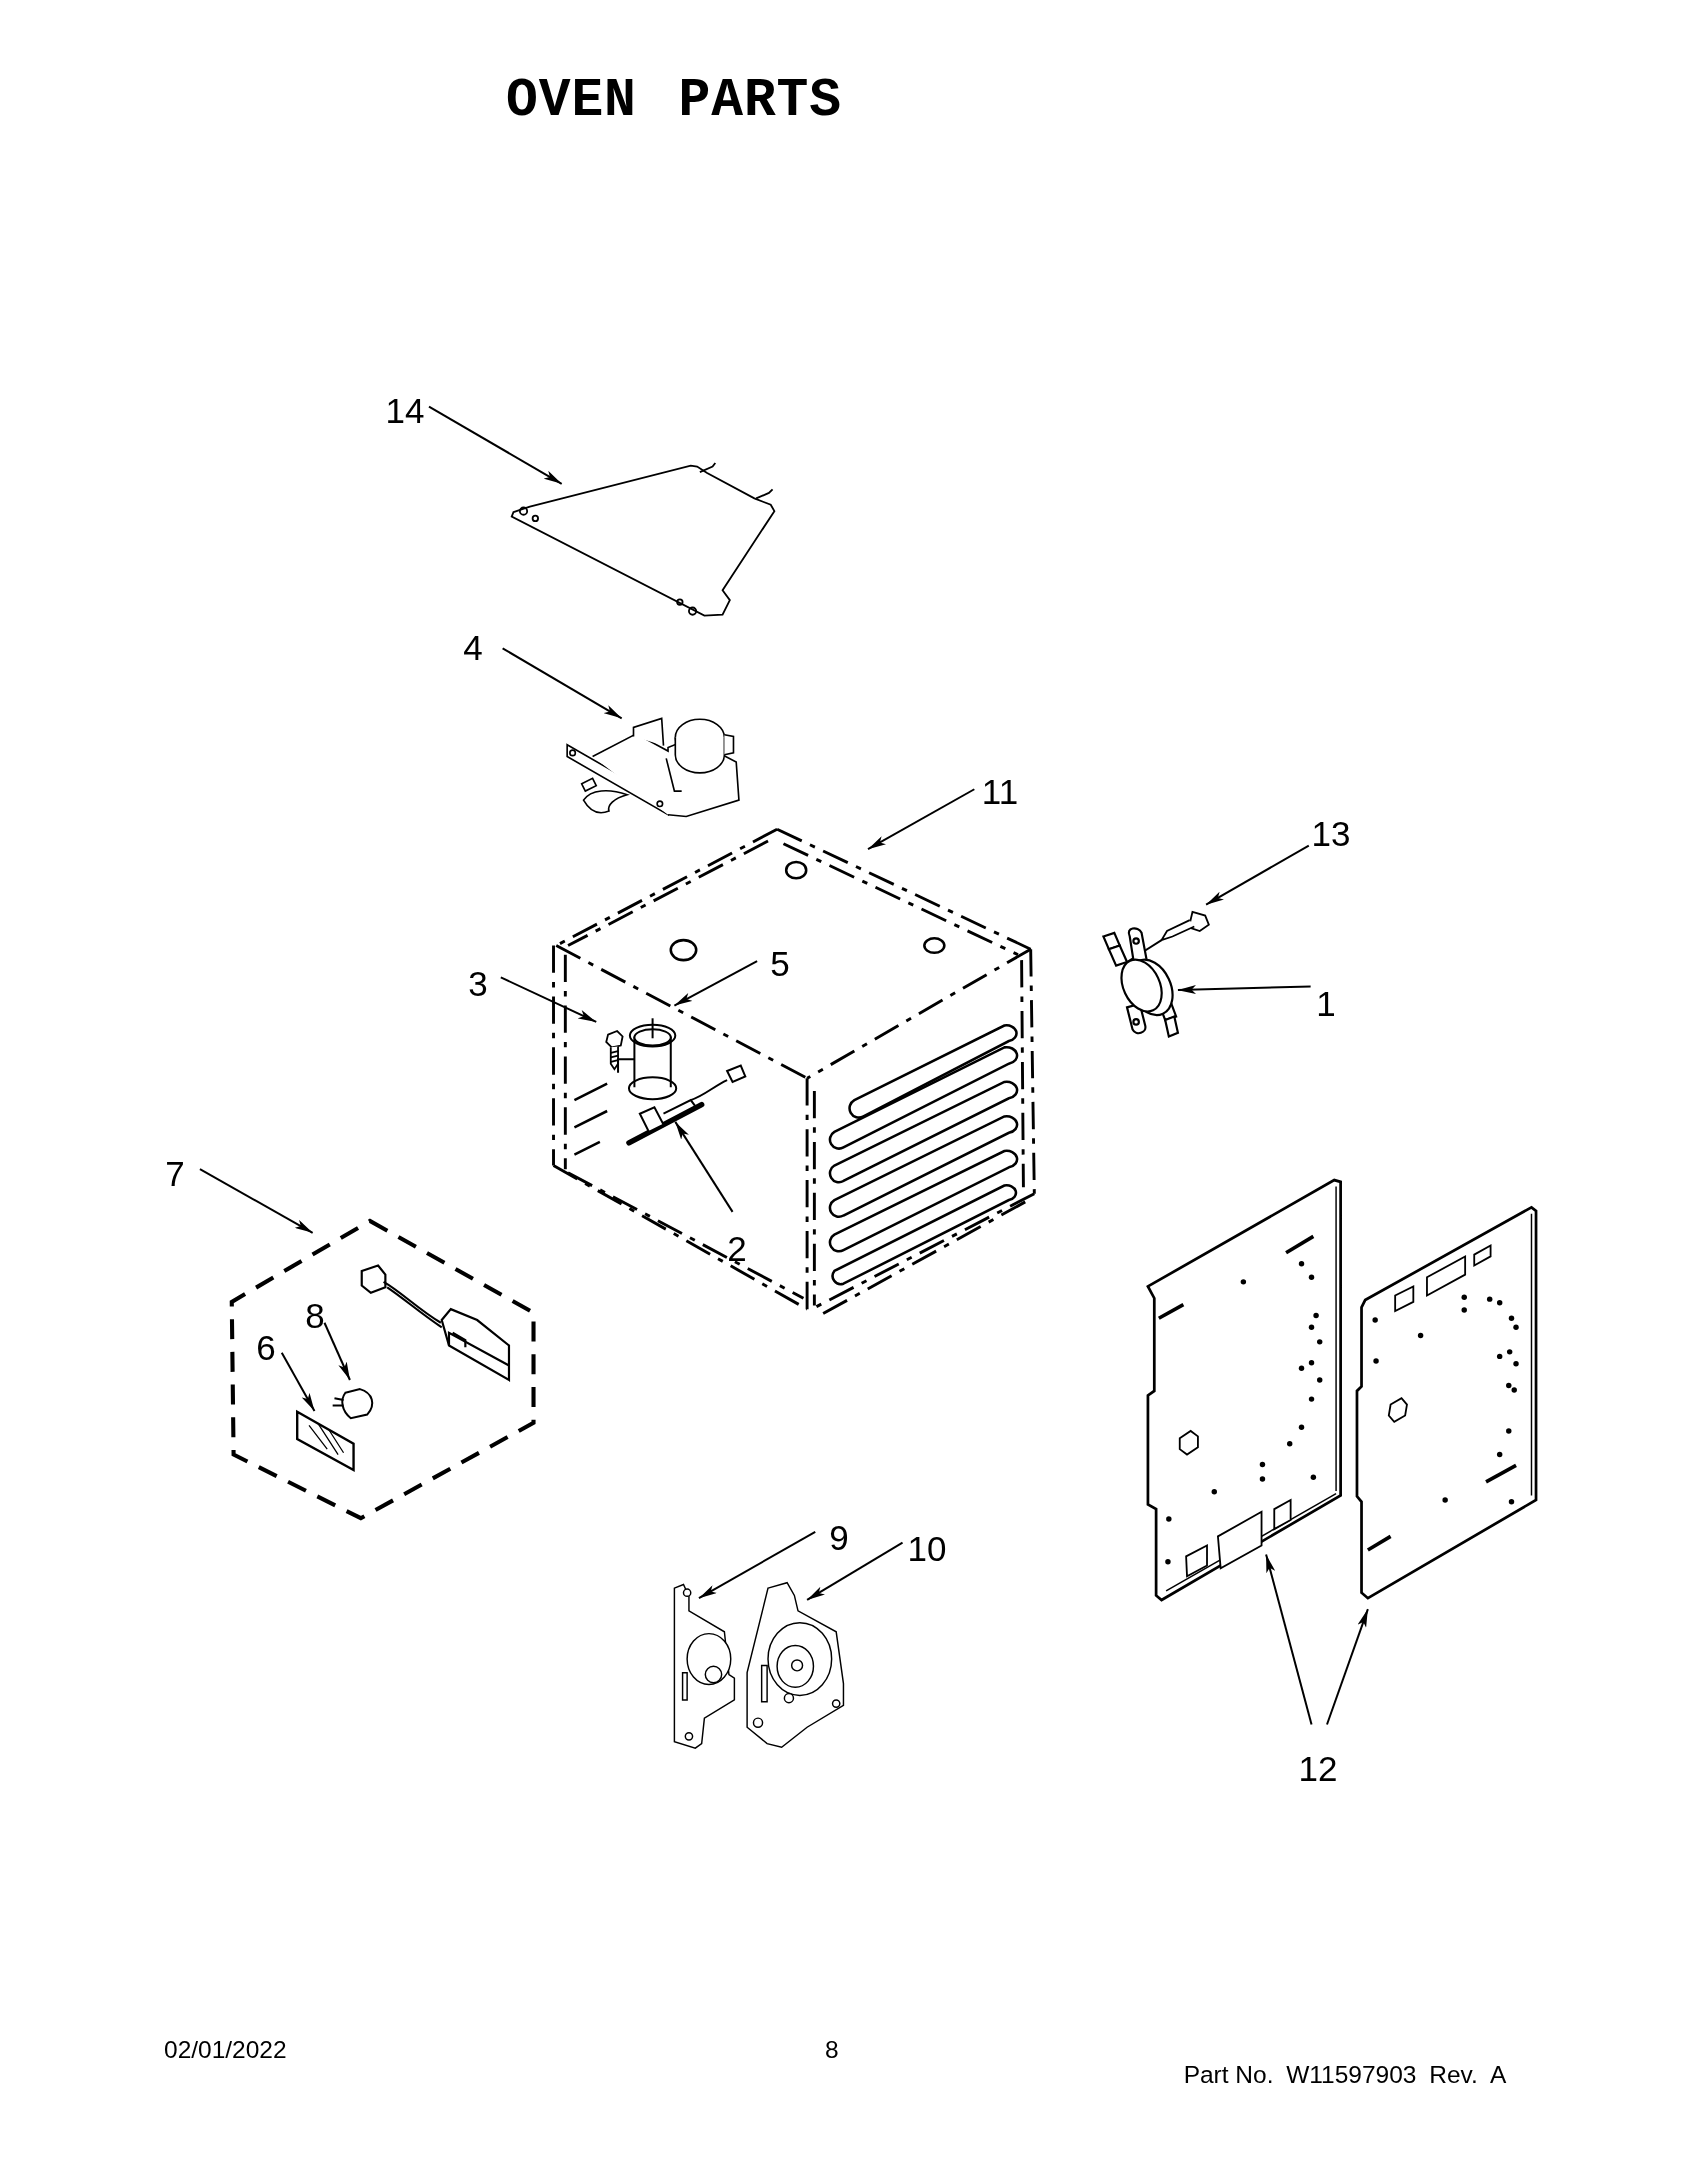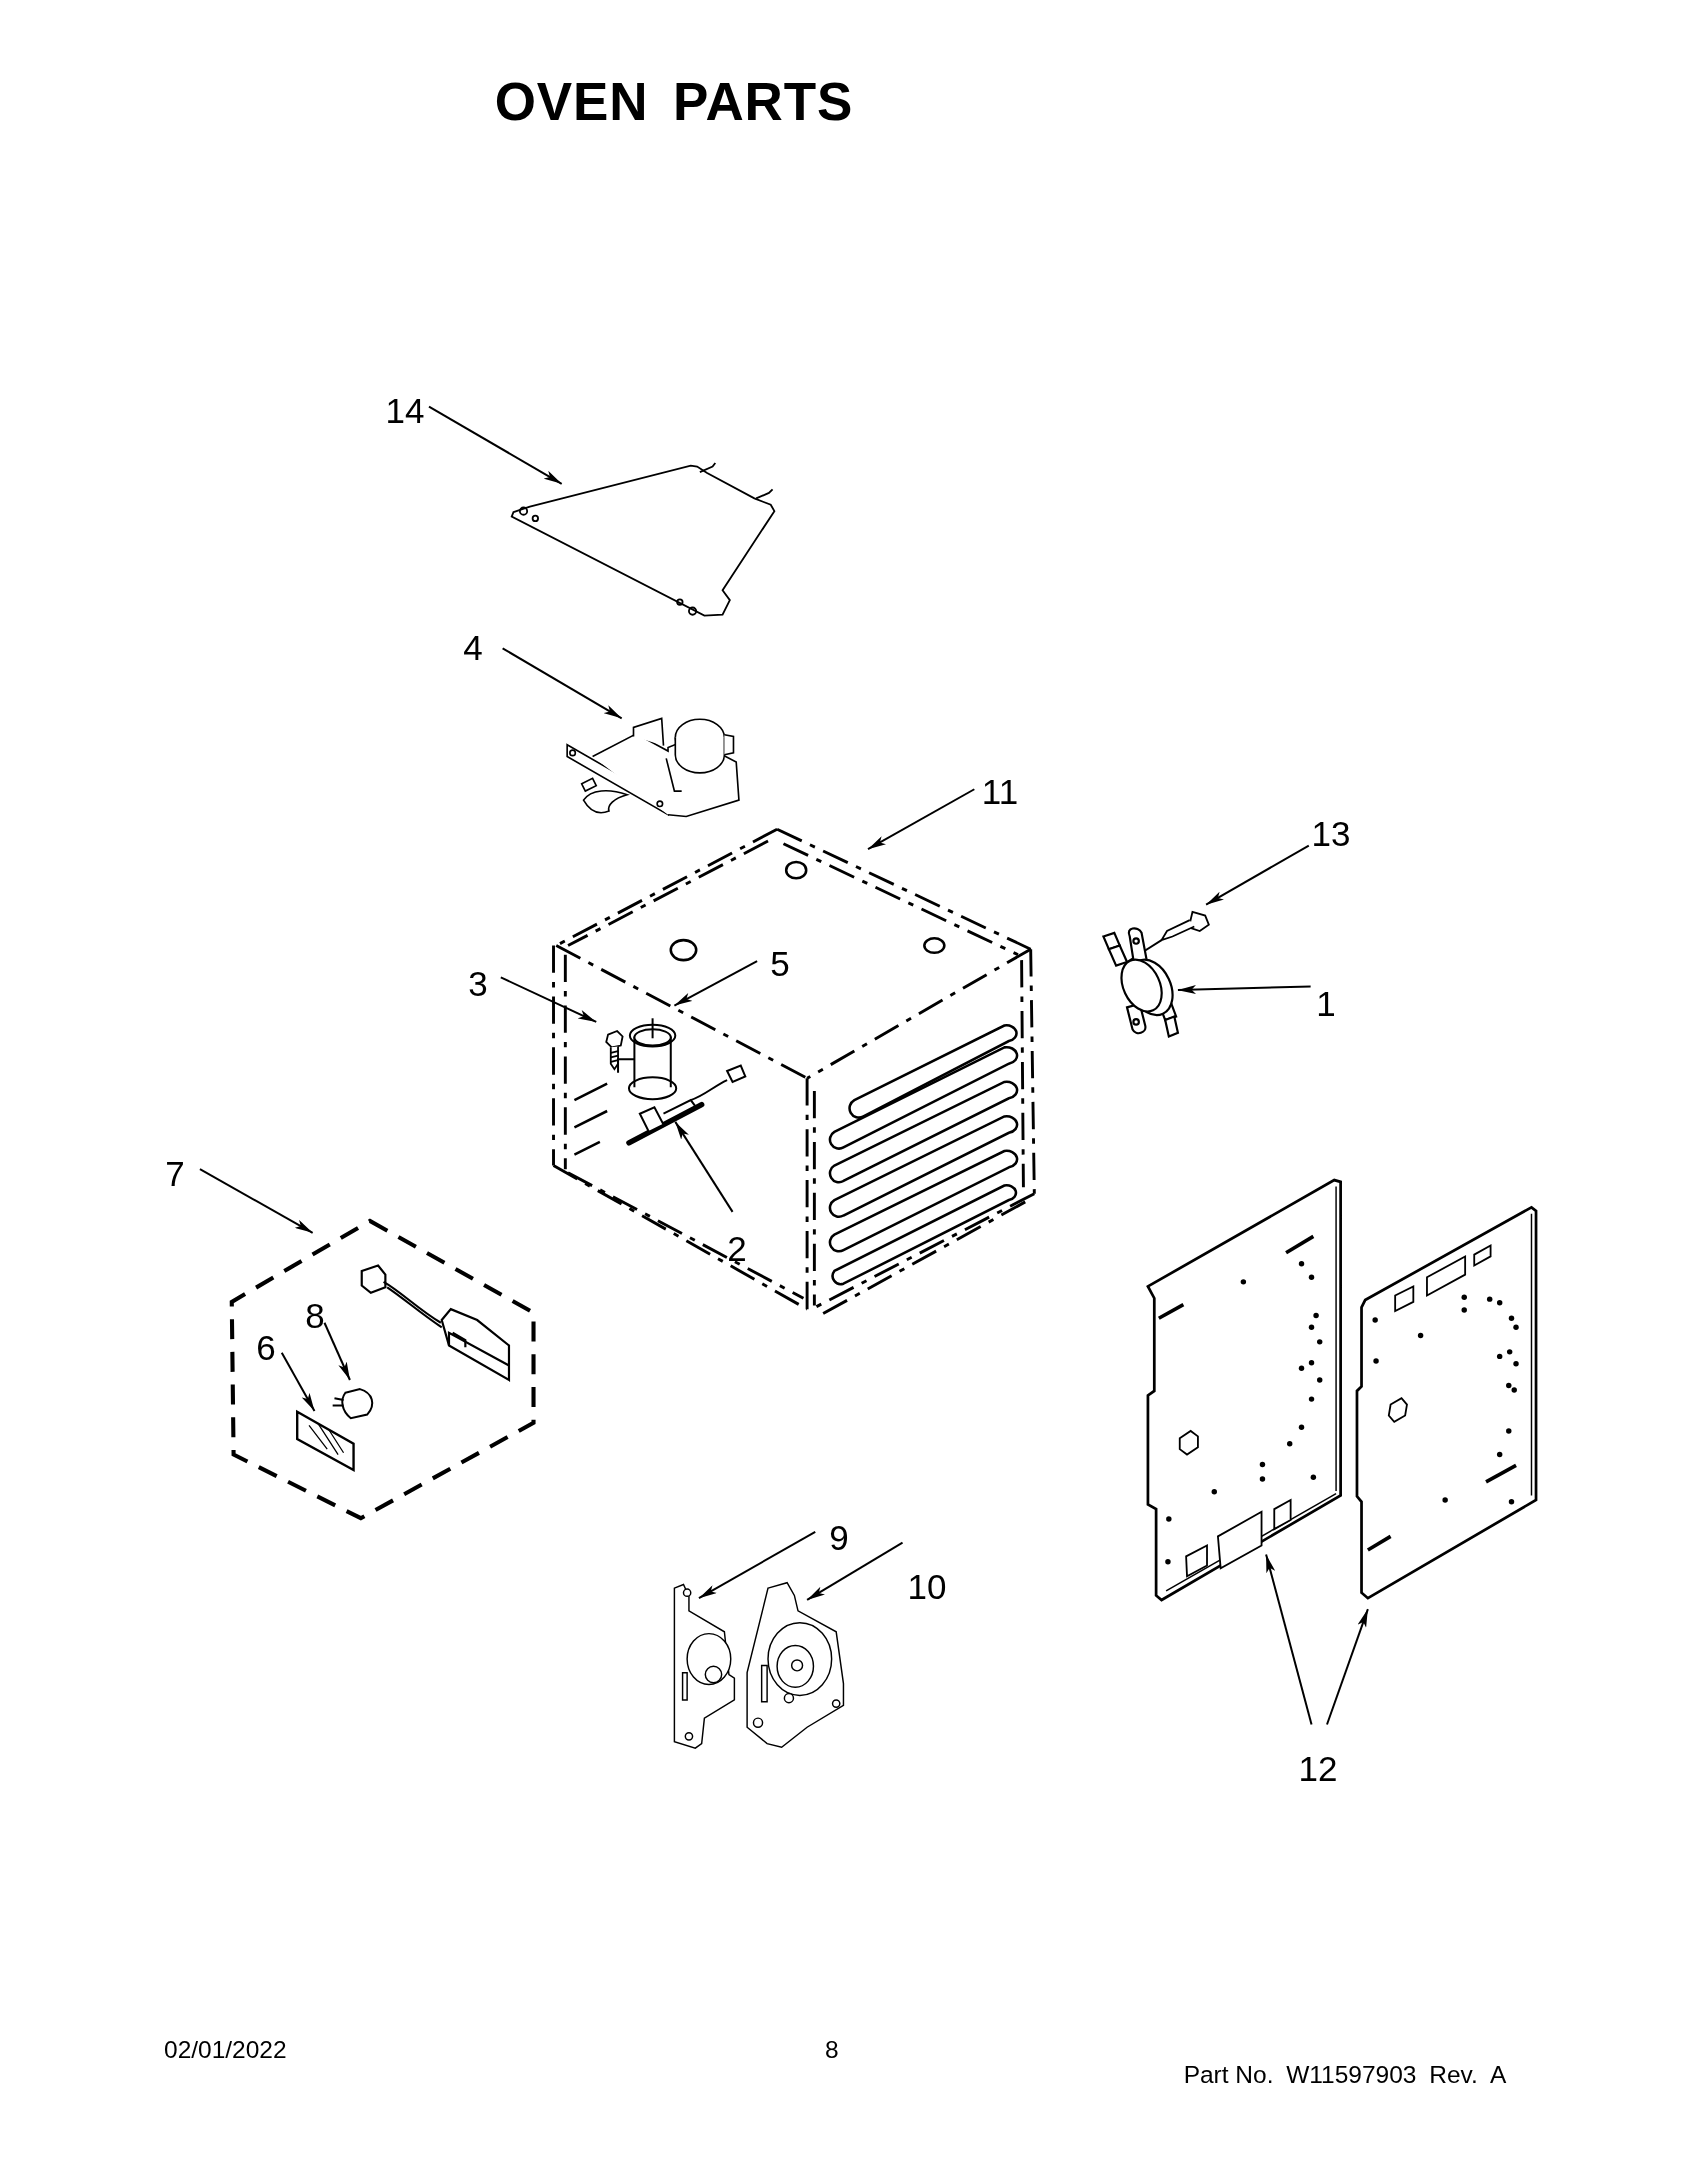--- a/index.html
+++ b/index.html
@@ -6,7 +6,7 @@
   body { width: 1686px; height: 2182px; position: relative; overflow: hidden;
          font-family: "Liberation Sans", sans-serif; color: #000; }
   .title { position: absolute; left: 0; top: 71px; width: 1348px; text-align: center;
-           font-family: Liberation Sans, sans-serif; font-weight: bold; font-size: 53px;
+           font-family: Liberation Mono, monospace; font-weight: bold; font-size: 53px;
            letter-spacing: 0.9px; word-spacing: 9px; }
   svg.diagram { position: absolute; left: 0; top: 0; }
   .callout { position: absolute; font-family: "Liberation Sans", sans-serif; font-size: 35px;

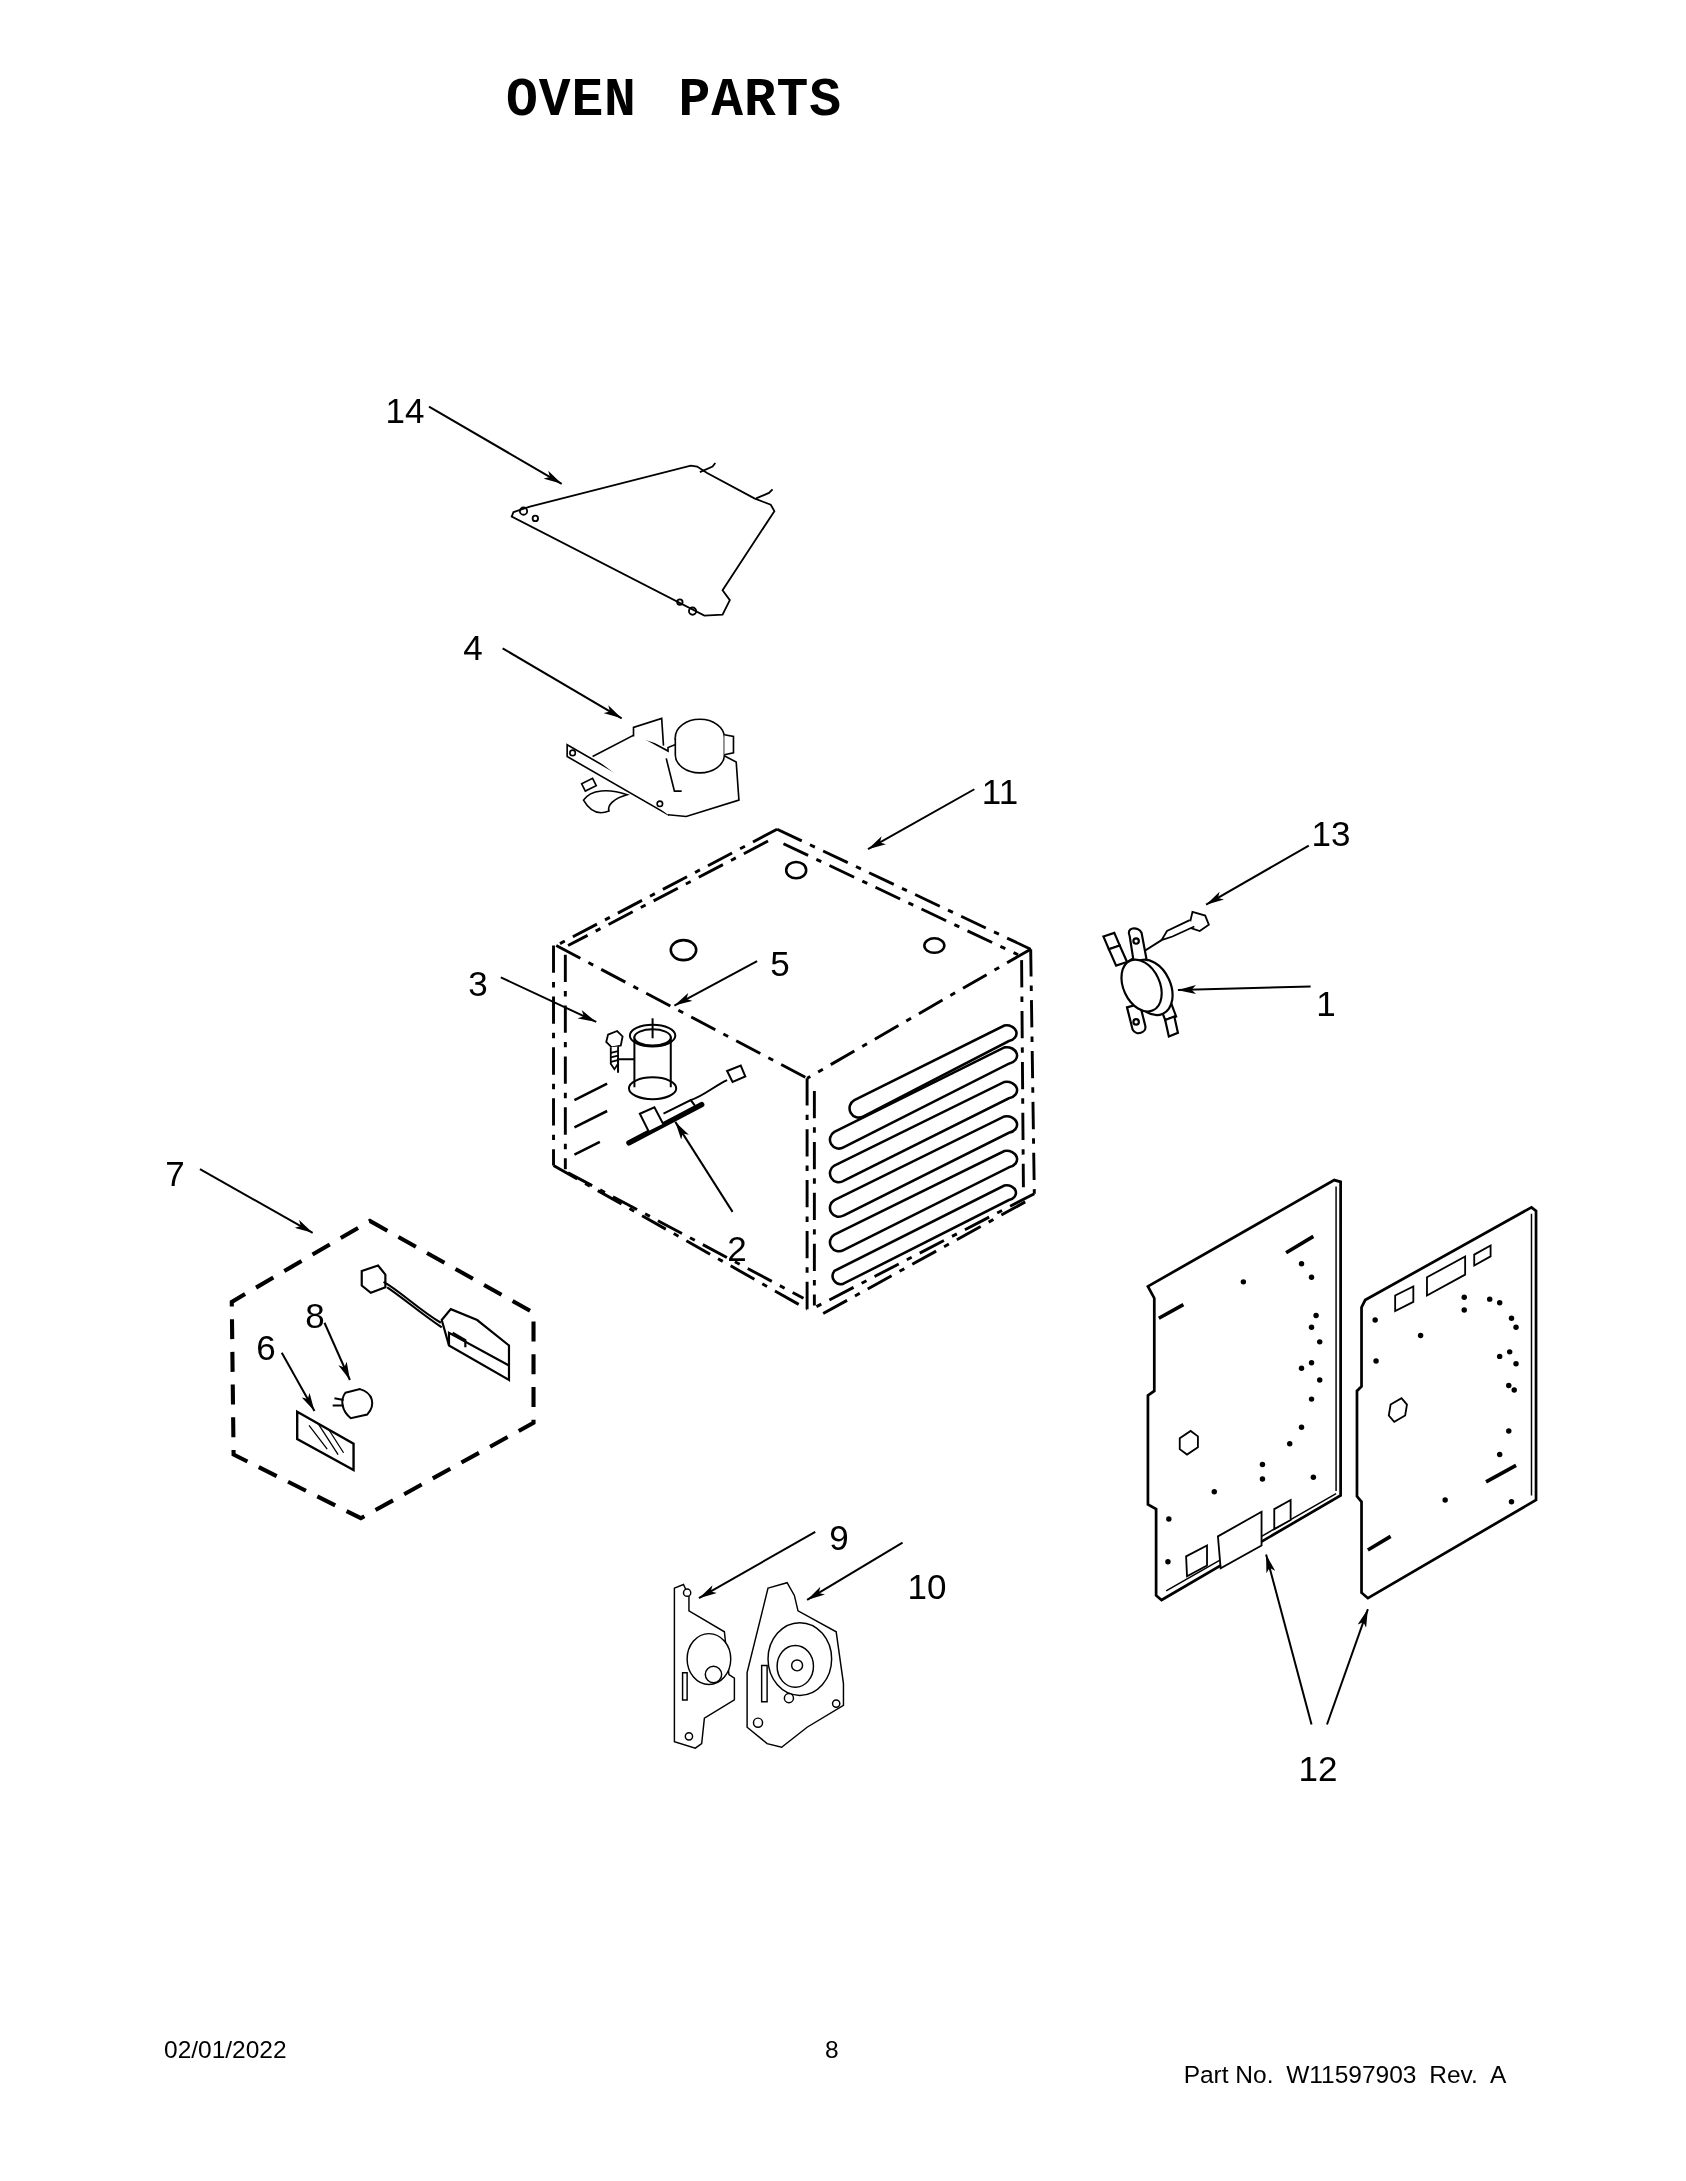--- a/index.html
+++ b/index.html
@@ -260,7 +260,7 @@
   <div class="callout" style="left:175px;top:1156px;">7</div>
   <div class="callout" style="left:315px;top:1298px;">8</div>
   <div class="callout" style="left:839px;top:1520px;">9</div>
-  <div class="callout" style="left:927px;top:1569px;">10</div>
+  <div class="callout" style="left:927px;top:1531px;">10</div>
   <div class="callout" style="left:1000px;top:774px;">11</div>
   <div class="callout" style="left:1318px;top:1751px;">12</div>
   <div class="callout" style="left:1331px;top:816px;">13</div>

